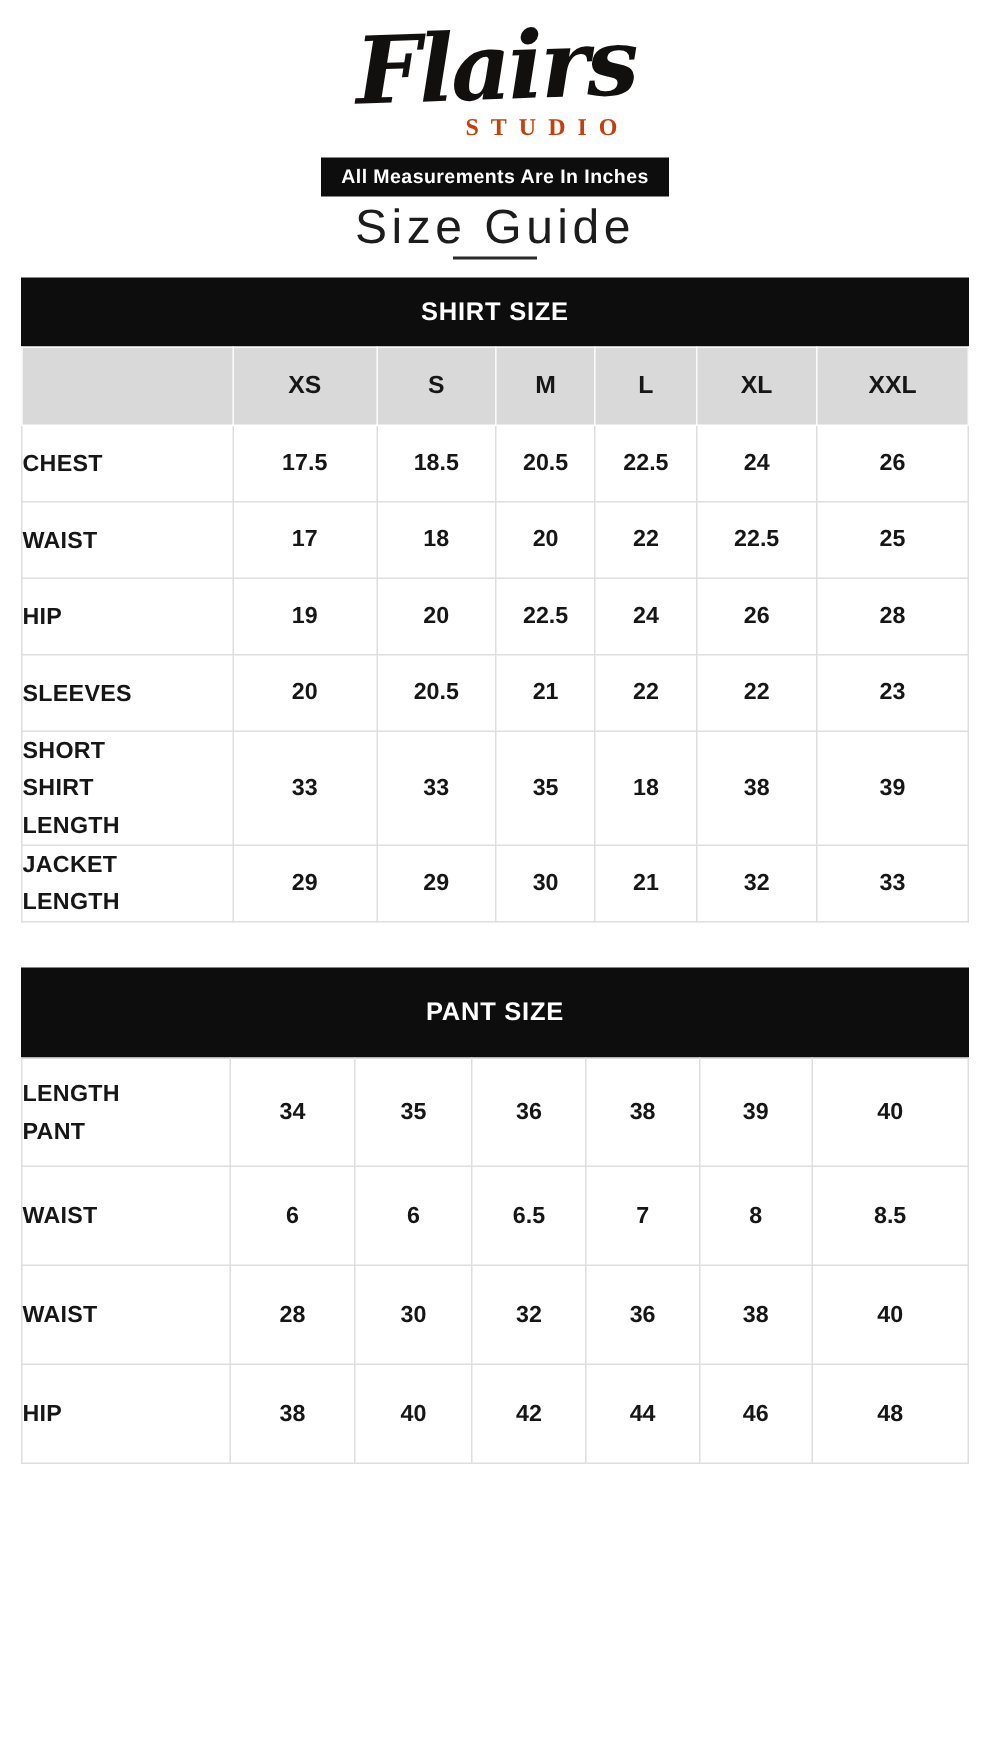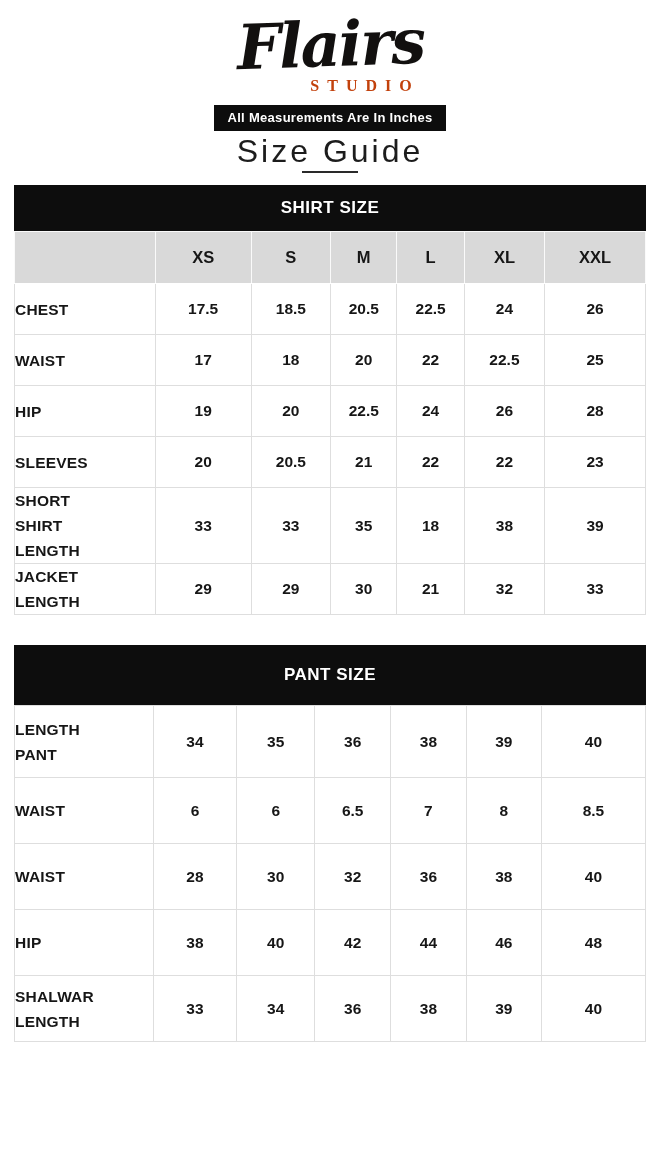--- a/index.html
+++ b/index.html
@@ -252,16 +252,6 @@
           <td>46</td>
           <td>48</td>
         </tr>
-        <tr>
-          <td class="label-cell">SHALWAR
-LENGTH</td>
-          <td>33</td>
-          <td>34</td>
-          <td>36</td>
-          <td>38</td>
-          <td>39</td>
-          <td>40</td>
-        </tr>
       </tbody>
   </table>
 

